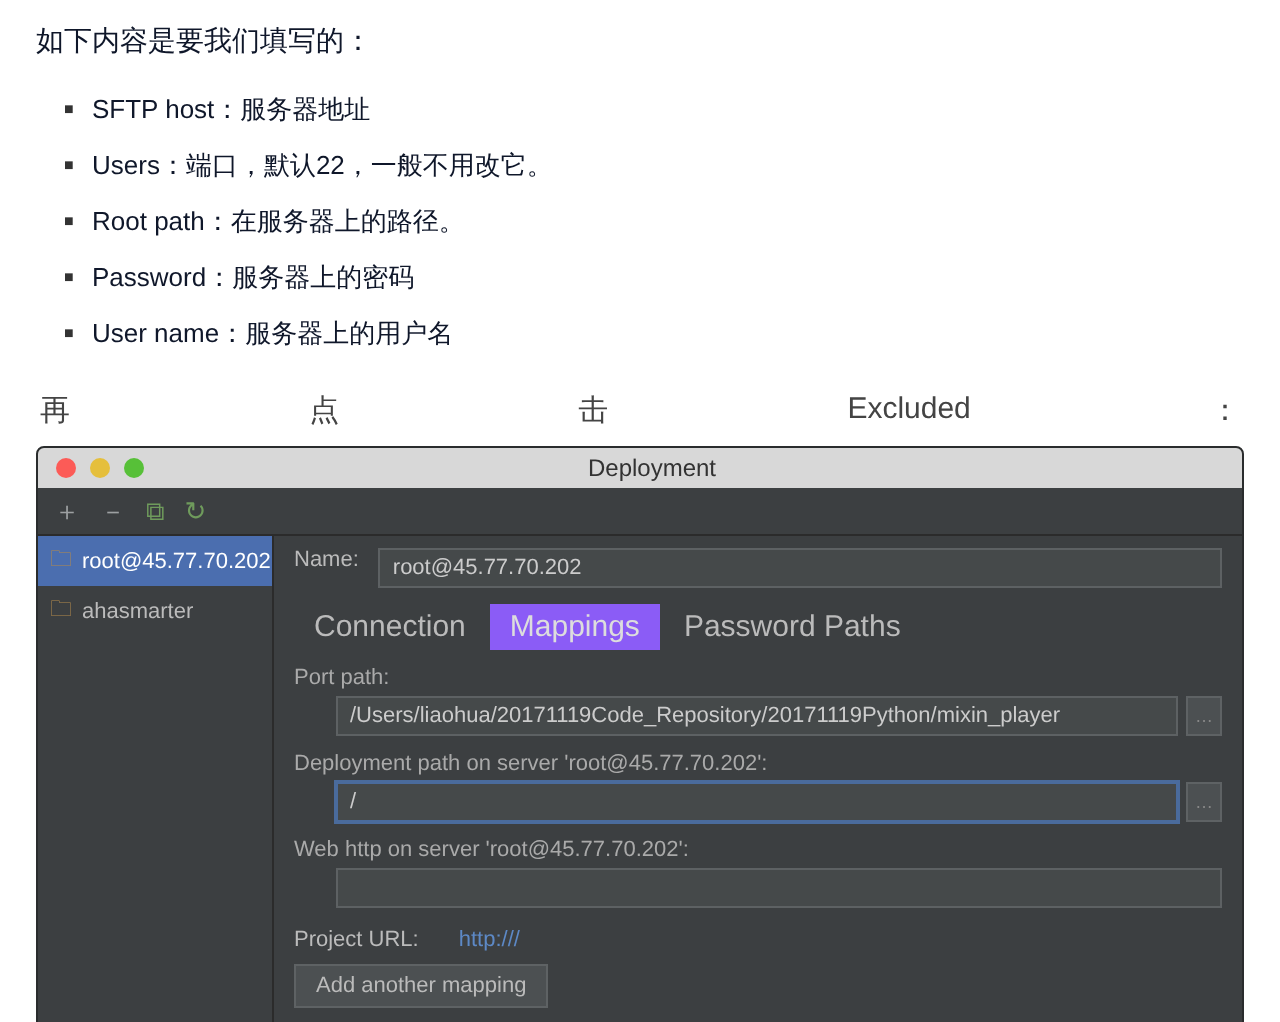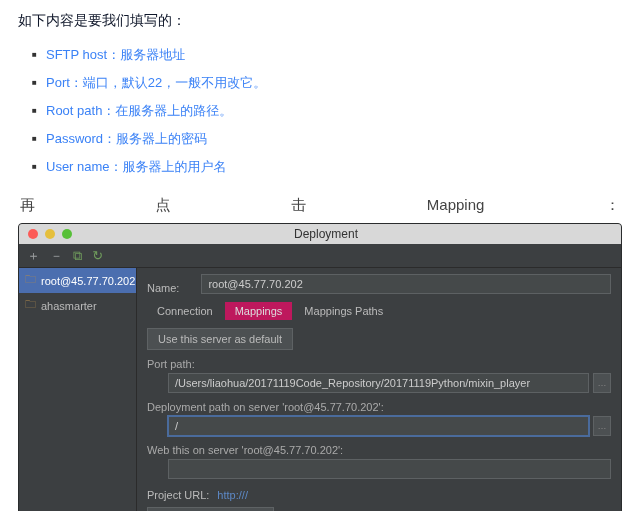--- a/index.html
+++ b/index.html
@@ -7,7 +7,7 @@
   .doc { padding: 12px 18px 0 18px; }
   .lead { font-size: 14px; margin-bottom: 14px; color: #0f172a; }
   ul.bullets { list-style: none; padding-left: 14px; margin-bottom: 18px; }
-  ul.bullets li { position: relative; padding-left: 14px; font-size: 13px; line-height: 1.7; margin: 6px 0; color: #3b82f6; }
+  ul.bullets li { position: relative; padding-left: 14px; font-size: 13px; line-height: 1.7; margin: 6px 0; color: #0f172a; }
   ul.bullets li::before { content: "■"; position: absolute; left: 0; top: 0; font-size: 8px; color: #333; line-height: 2.8; }
   .spread { display: flex; justify-content: space-between; font-size: 15px; color: #444; margin-bottom: 8px; padding: 0 2px; }
   

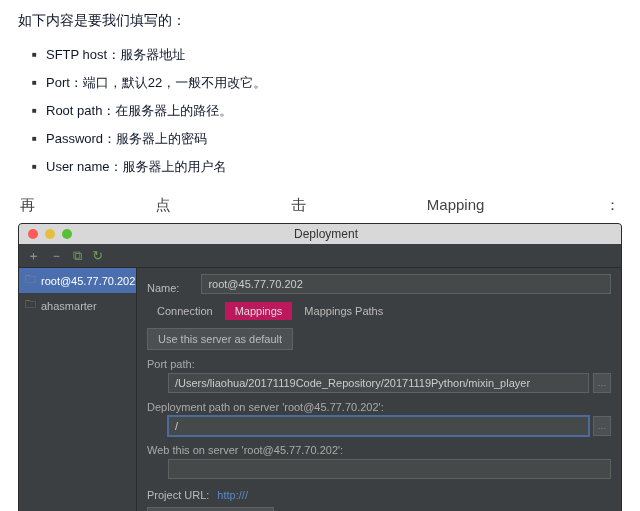--- a/index.html
+++ b/index.html
@@ -47,7 +47,7 @@
   <div class="lead">如下内容是要我们填写的：</div>
   <ul class="bullets">
     <li>SFTP host：服务器地址</li>
-    <li>Port：端口，默认22，一般不用改它。</li>
+    <li>Users：端口，默认22，一般不用改它。</li>
     <li>Root path：在服务器上的路径。</li>
     <li>Password：服务器上的密码</li>
     <li>User name：服务器上的用户名</li>

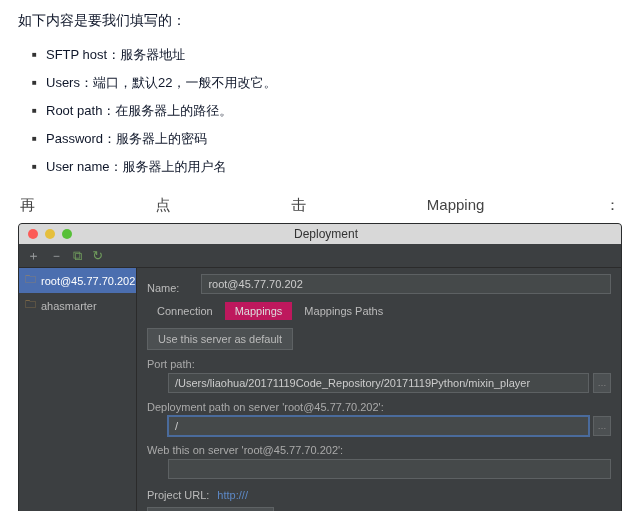--- a/index.html
+++ b/index.html
@@ -56,7 +56,7 @@
     <span>再</span>
     <span>点</span>
     <span>击</span>
-    <span>Mapping</span>
+    <span>Excluded</span>
     <span>：</span>
   </div>
 

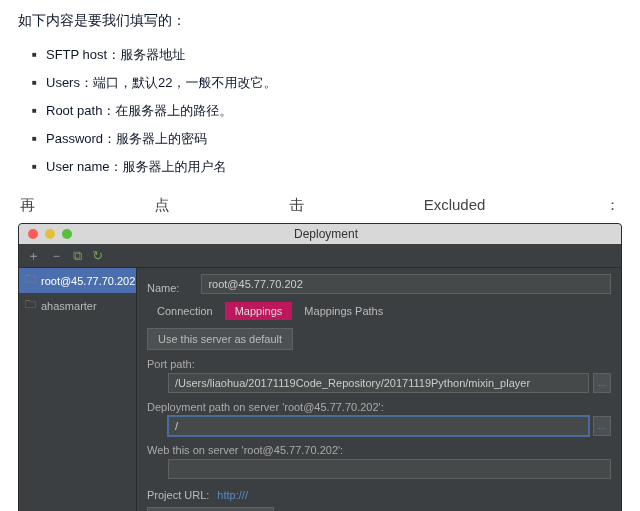--- a/index.html
+++ b/index.html
@@ -26,7 +26,7 @@
   .srow.sel { background: #4b6eaf; color: #fff; }
   .srow .ficon { color: #b38a4d; font-size: 11px; }
   .main { flex: 1; background: #3c3f41; padding: 6px 10px 8px 10px; color: #bbb; font-size: 11px; }
-  .namerow { display: flex; align-items: flex-end; gap: 22px; margin-bottom: 8px; }
+  .namerow { display: flex; align-items: flex-start; gap: 10px; margin-bottom: 8px; }
   .namerow input { flex: 1; background: #45494a; border: 1px solid #5d6163; color: #ccc; font-size: 11px; padding: 3px 6px; }
   .tabs { display: flex; gap: 2px; margin-bottom: 8px; }
   .tab { padding: 3px 10px; font-size: 11px; color: #bbb; cursor: pointer; }

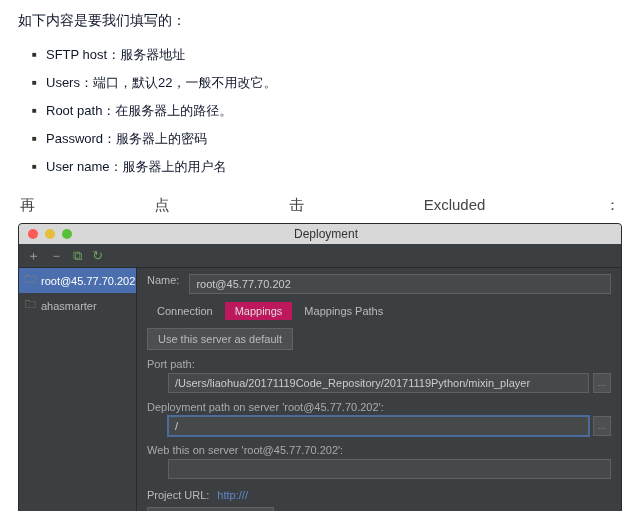--- a/index.html
+++ b/index.html
@@ -29,7 +29,7 @@
   .namerow { display: flex; align-items: flex-start; gap: 10px; margin-bottom: 8px; }
   .namerow input { flex: 1; background: #45494a; border: 1px solid #5d6163; color: #ccc; font-size: 11px; padding: 3px 6px; }
   .tabs { display: flex; gap: 2px; margin-bottom: 8px; }
-  .tab { padding: 3px 10px; font-size: 11px; color: #bbb; cursor: pointer; }
+  .tab { padding: 3px 10px; font-size: 15px; color: #bbb; cursor: pointer; }
   .tab.active { background: #be185d; color: #ddd; }
   .btn { display: inline-block; background: #4c5052; border: 1px solid #5e6264; color: #bbb; font-size: 11px; padding: 4px 10px; cursor: pointer; }
   .lbl { font-size: 11px; color: #aaa; margin: 8px 0 3px 0; }

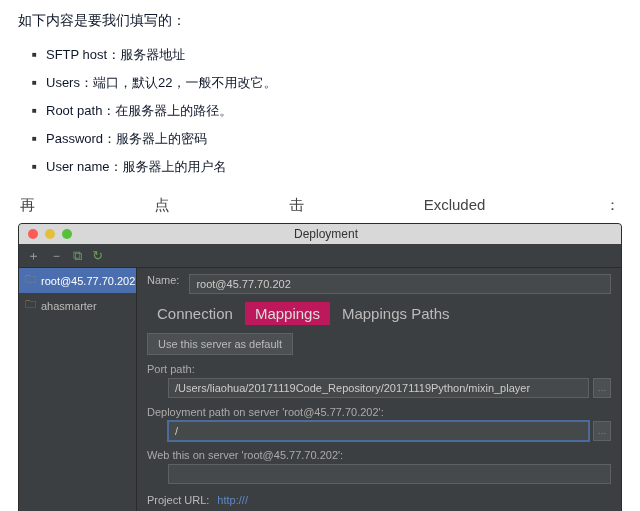--- a/index.html
+++ b/index.html
@@ -30,7 +30,7 @@
   .namerow input { flex: 1; background: #45494a; border: 1px solid #5d6163; color: #ccc; font-size: 11px; padding: 3px 6px; }
   .tabs { display: flex; gap: 2px; margin-bottom: 8px; }
   .tab { padding: 3px 10px; font-size: 15px; color: #bbb; cursor: pointer; }
-  .tab.active { background: #be185d; color: #ddd; }
+  .tab.active { background: #8b5cf6; color: #ddd; }
   .btn { display: inline-block; background: #4c5052; border: 1px solid #5e6264; color: #bbb; font-size: 11px; padding: 4px 10px; cursor: pointer; }
   .lbl { font-size: 11px; color: #aaa; margin: 8px 0 3px 0; }
   .frow { display: flex; gap: 4px; padding-left: 21px; }

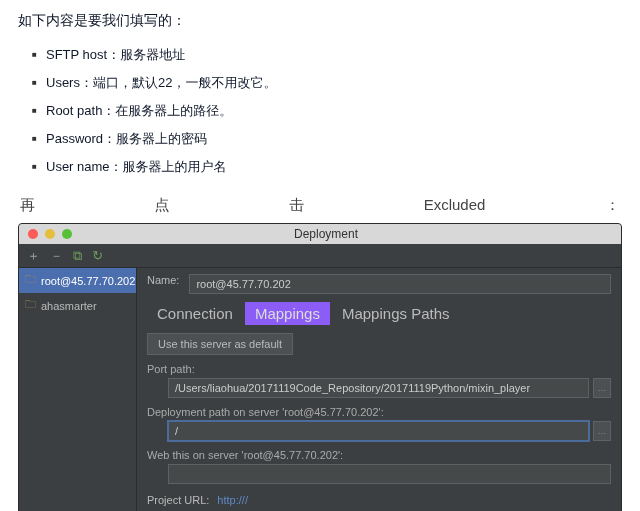--- a/index.html
+++ b/index.html
@@ -94,7 +94,7 @@
         <div class="tabs">
           <div class="tab">Connection</div>
           <div class="tab active">Mappings</div>
-          <div class="tab">Mappings Paths</div>
+          <div class="tab">Password Paths</div>
         </div>
         <div class="btn">Use this server as default</div>
 

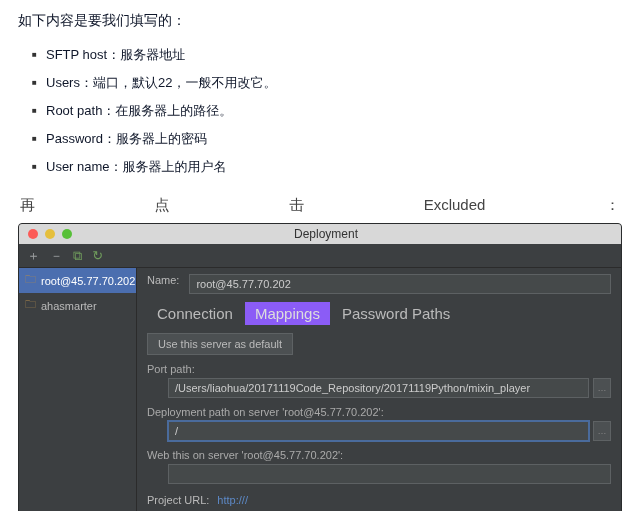--- a/index.html
+++ b/index.html
@@ -96,7 +96,6 @@
           <div class="tab active">Mappings</div>
           <div class="tab">Password Paths</div>
         </div>
-        <div class="btn">Use this server as default</div>
 
         <div class="lbl">Port path:</div>
         <div class="frow">

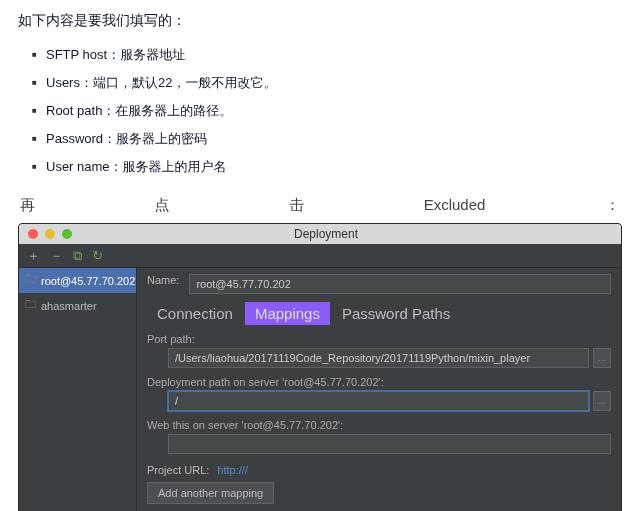--- a/index.html
+++ b/index.html
@@ -109,7 +109,7 @@
           <div class="more">…</div>
         </div>
 
-        <div class="lbl">Web this on server 'root@45.77.70.202':</div>
+        <div class="lbl">Web http on server 'root@45.77.70.202':</div>
         <div class="frow">
           <input value="" style="">
         </div>

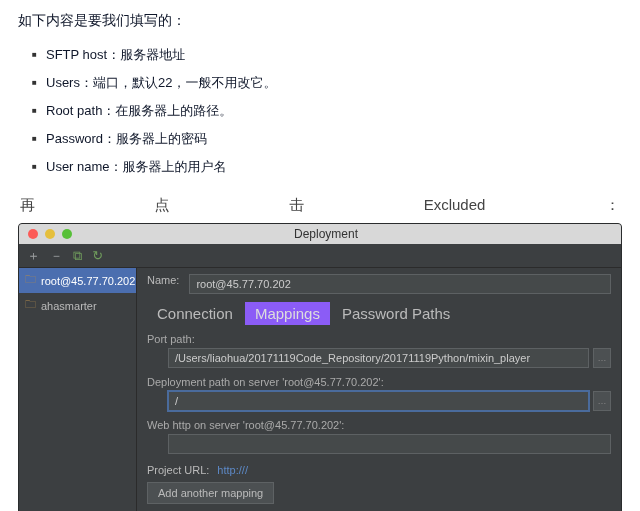--- a/index.html
+++ b/index.html
@@ -37,7 +37,7 @@
   .frow input { flex: 1; background: #45494a; border: 1px solid #5d6163; color: #ccc; font-size: 11px; padding: 3px 6px; }
   .frow input.focus { border-color: #4a6b9c; box-shadow: 0 0 0 1px #4a6b9c; }
   .frow .more { width: 18px; background: #4c5052; border: 1px solid #5e6264; color: #888; font-size: 9px; display: flex; align-items: center; justify-content: center; cursor: pointer; }
-  .prow { display: flex; align-items: center; gap: 8px; margin-top: 10px; }
+  .prow { display: flex; align-items: center; gap: 20px; margin-top: 10px; }
   .prow .lnk { color: #5d89c6; }
 </style>
 </head>

